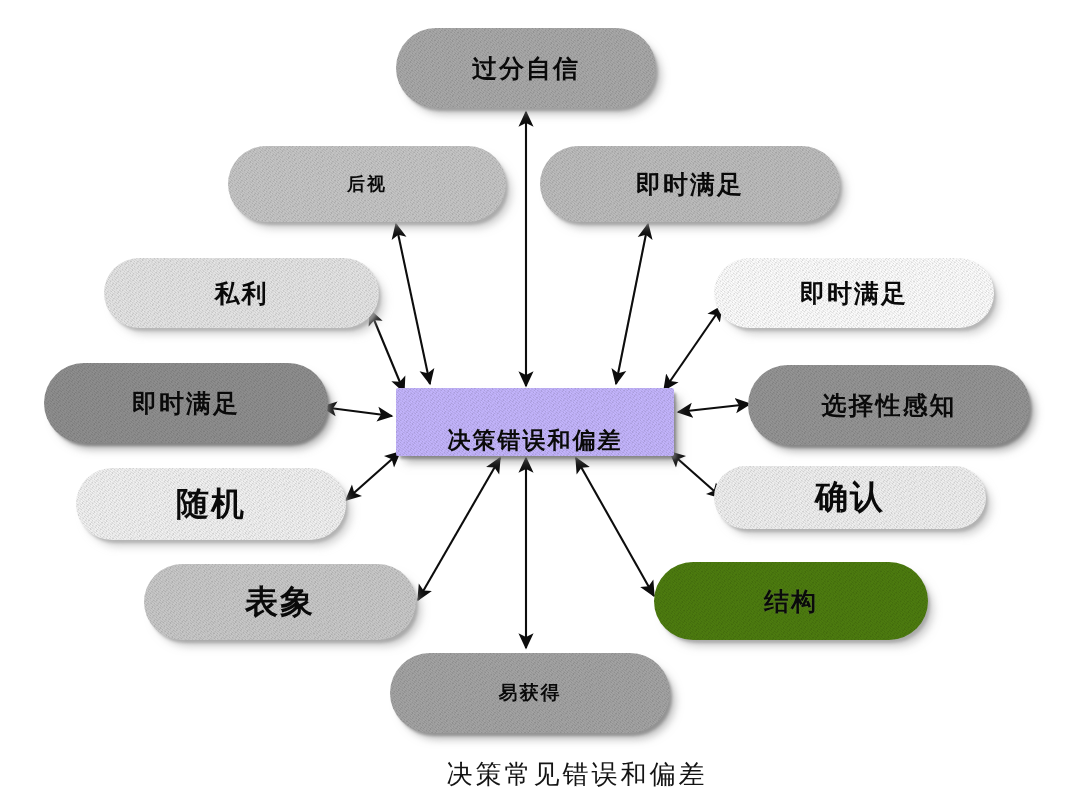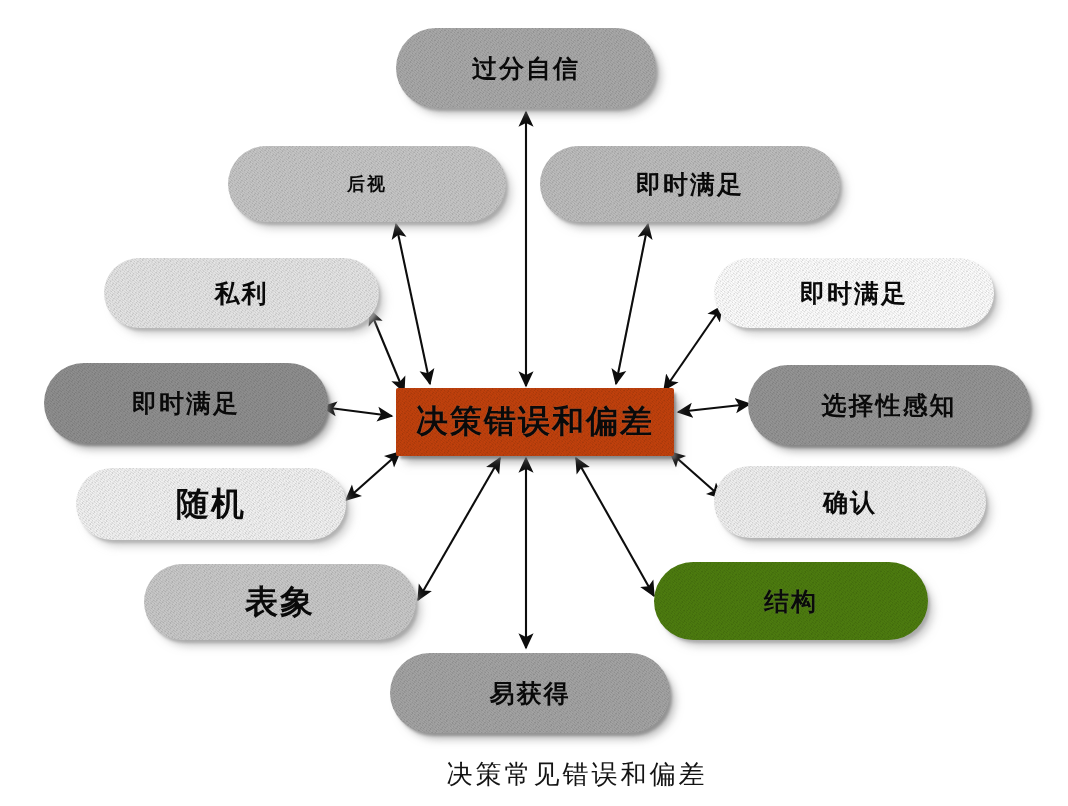--- a/index.html
+++ b/index.html
@@ -107,7 +107,7 @@
   </svg>
 
   <div id="nodes-host">
-      <div class="node rect" style="left: 396px; top: 388px; width: 278px; height: 68px; font-size: 32px; background: #c2410c; box-shadow: rgba(111, 111, 111, 0.533) 7px 8px 9px -2px, rgba(111, 111, 111, 0.667) 3px 4px 3px -1px;">
+      <div class="node rect" style="left: 396px; top: 388px; width: 278px; height: 68px; font-size: 23px; background: #c4b5fd; box-shadow: rgba(111, 111, 111, 0.533) 7px 8px 9px -2px, rgba(111, 111, 111, 0.667) 3px 4px 3px -1px; align-items: flex-end;">
         <span>决策错误和偏差</span>
       </div>
       <div class="node rounded" style="left: 396px; top: 28px; width: 260px; height: 80px; font-size: 25px; background: rgb(169, 169, 169); box-shadow: rgba(138, 138, 138, 0.533) 7px 8px 9px -2px, rgba(138, 138, 138, 0.667) 3px 4px 3px -1px;">

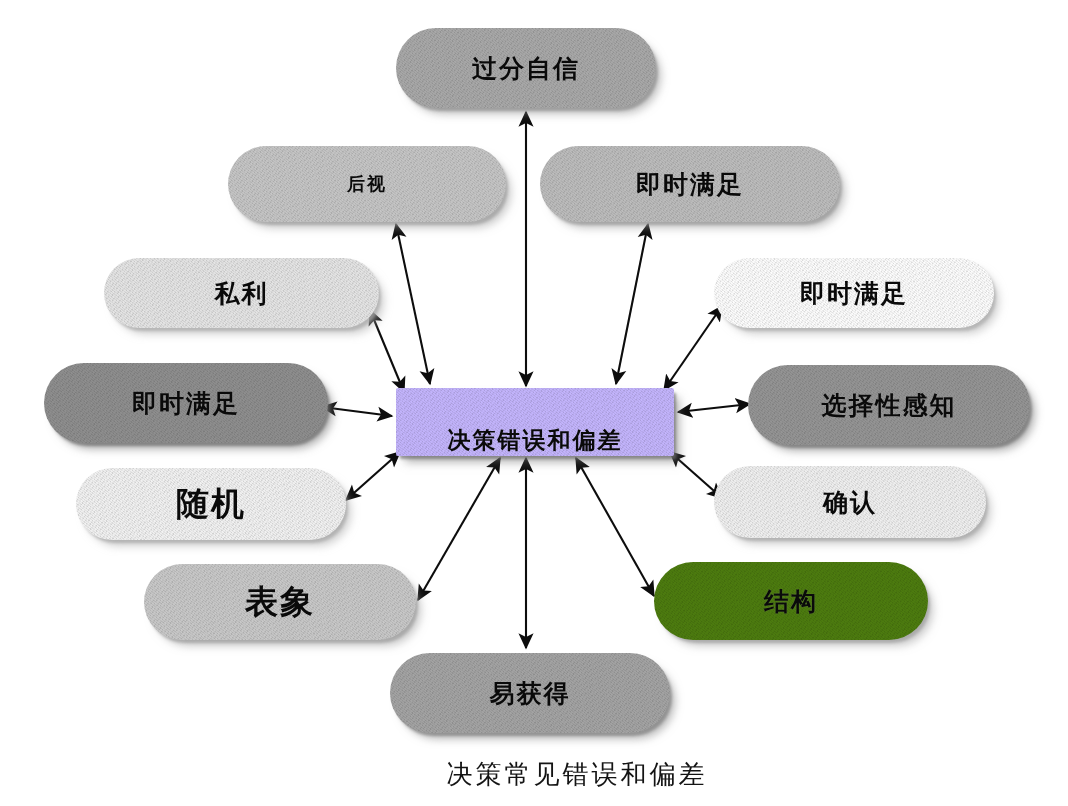--- a/index.html
+++ b/index.html
@@ -134,7 +134,7 @@
       <div class="node rounded" style="left: 76px; top: 468px; width: 270px; height: 72px; font-size: 33px; background: rgb(242, 242, 242); box-shadow: rgba(165, 165, 165, 0.533) 7px 8px 9px -2px, rgba(165, 165, 165, 0.667) 3px 4px 3px -1px;">
         <span>随机</span>
       </div>
-      <div class="node rounded" style="left: 714px; top: 466px; width: 272px; height: 72px; font-size: 25px; background: rgb(240, 240, 240); box-shadow: rgba(164, 164, 164, 0.533) 7px 8px 9px -2px, rgba(164, 164, 164, 0.667) 3px 4px 3px -1px;">
+      <div class="node rounded" style="left: 714px; top: 466px; width: 272px; height: 63px; font-size: 33px; background: rgb(240, 240, 240); box-shadow: rgba(164, 164, 164, 0.533) 7px 8px 9px -2px, rgba(164, 164, 164, 0.667) 3px 4px 3px -1px;">
         <span>确认</span>
       </div>
       <div class="node rounded" style="left: 144px; top: 564px; width: 272px; height: 76px; font-size: 33px; background: rgb(201, 201, 201); box-shadow: rgba(154, 154, 154, 0.533) 7px 8px 9px -2px, rgba(154, 154, 154, 0.667) 3px 4px 3px -1px;">

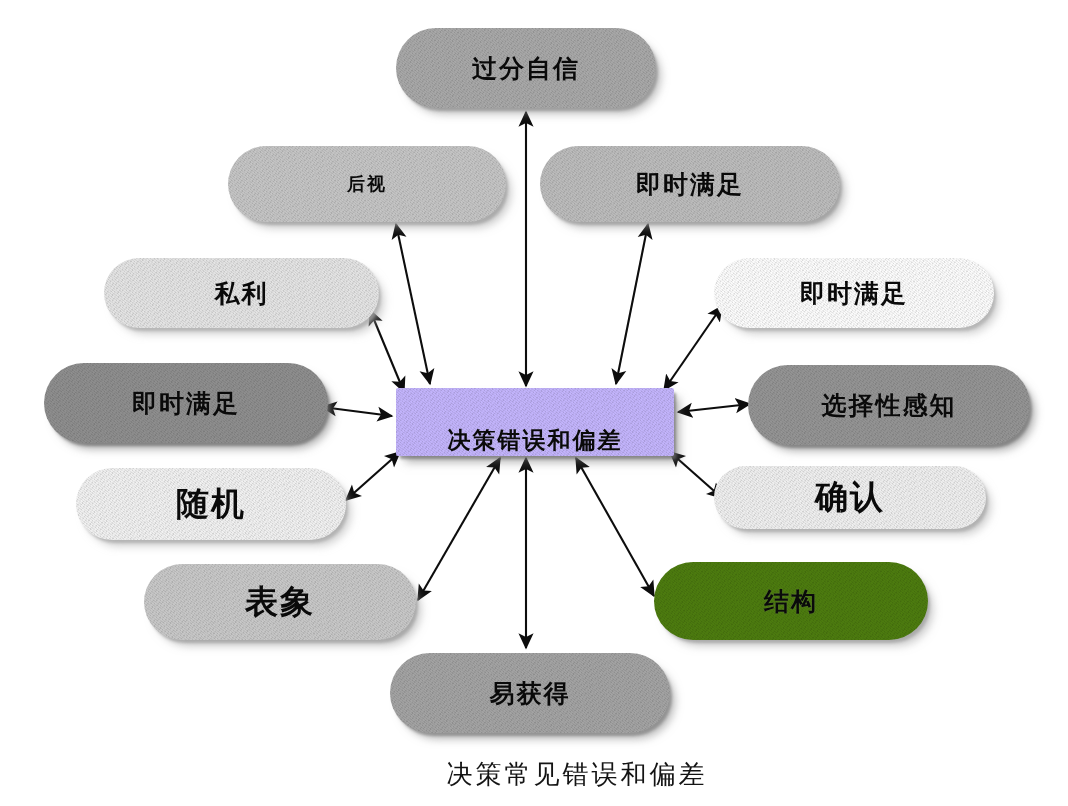--- a/index.html
+++ b/index.html
@@ -143,7 +143,7 @@
       <div class="node rounded" style="left: 654px; top: 562px; width: 274px; height: 78px; font-size: 25px; background: #4d7c0f; box-shadow: rgba(156, 156, 156, 0.533) 7px 8px 9px -2px, rgba(156, 156, 156, 0.667) 3px 4px 3px -1px;">
         <span>结构</span>
       </div>
-      <div class="node rounded" style="left: 390px; top: 653px; width: 280px; height: 80px; font-size: 25px; background: rgb(164, 164, 164); box-shadow: rgba(125, 125, 125, 0.533) 7px 8px 9px -2px, rgba(125, 125, 125, 0.667) 3px 4px 3px -1px;">
+      <div class="node rounded" style="left: 390px; top: 653px; width: 280px; height: 80px; font-size: 19px; background: rgb(164, 164, 164); box-shadow: rgba(125, 125, 125, 0.533) 7px 8px 9px -2px, rgba(125, 125, 125, 0.667) 3px 4px 3px -1px;">
         <span>易获得</span>
       </div>
     </div>

